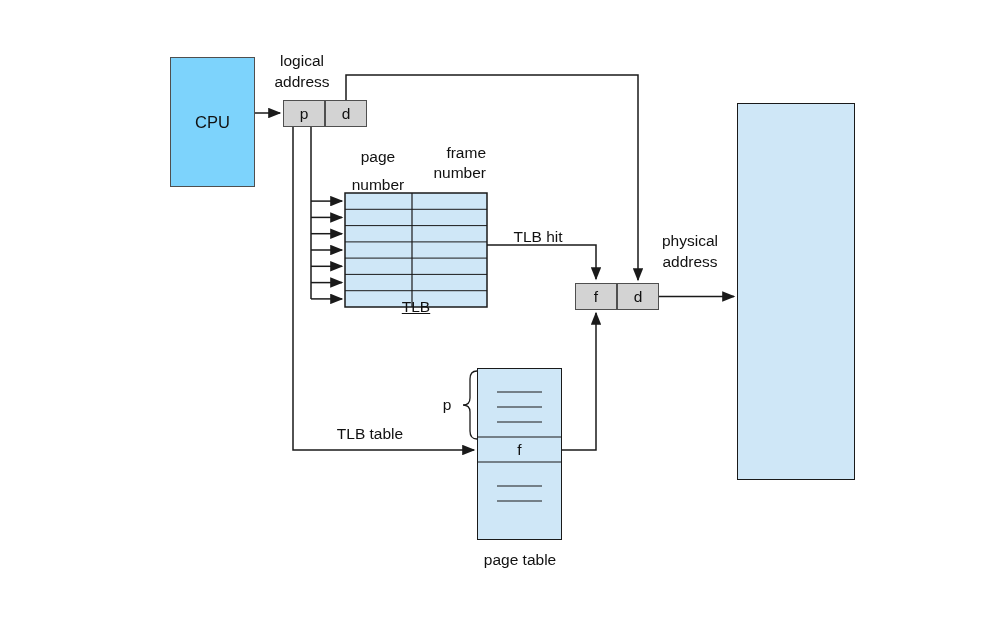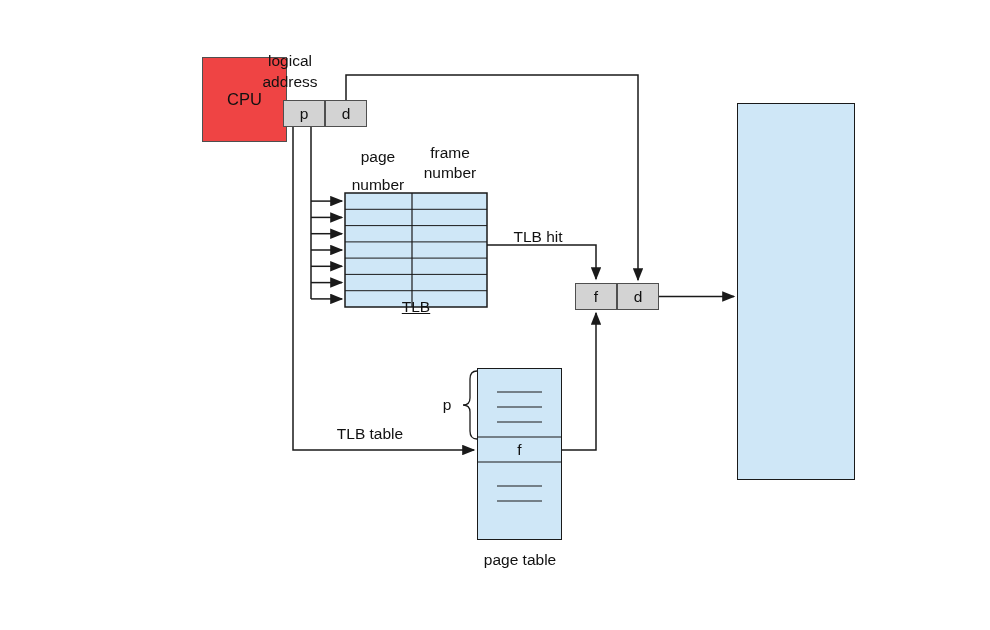--- a/index.html
+++ b/index.html
@@ -58,7 +58,7 @@
 
   <div class="bigrect" style="left:477px; top:368px; width:85px; height:172px;"></div>
 
-  <div class="label" style="left:248px; top:50px; width:84px;text-align:center;">logical address</div>
+  <div class="label" style="left:260px; top:50px; width:84px;text-align:center;">logical address</div>
   <div class="label" style="left:343px; top:143px; width:70px; line-height:28px;">page number</div>
   <div class="label" style="left:414px; top:143px; width:72px; line-height:20px;">frame number</div>
   <div class="label" style="left:381px; top:296px; width:70px;text-decoration:underline;">TLB</div>

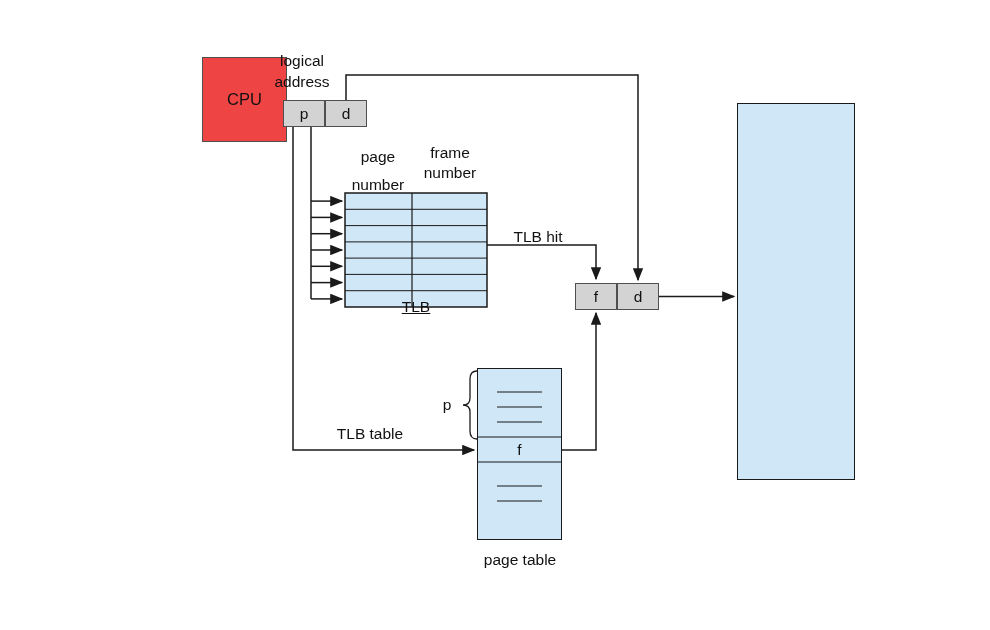--- a/index.html
+++ b/index.html
@@ -17,9 +17,9 @@
     display:flex; align-items:center; justify-content:center; font-size:15.5px;
   }
   .cpu-box {
-    position:absolute; left:170px; top:57px; width:85px; height:85px;
-    background:#ef4444; border:1.6px solid #4f4f4f; box-sizing:border-box;
-    display:flex; align-items:center; justify-content:center; font-size:16.5px;margin-left:32px;
+    position:absolute; left:170px; top:57px; width:85px; height:130px;
+    background:#7dd3fc; border:1.6px solid #4f4f4f; box-sizing:border-box;
+    display:flex; align-items:center; justify-content:center; font-size:16.5px;
   }
   .bigrect {
     position:absolute; background:#cfe7f7; border:1.5px solid #1a1a1a;

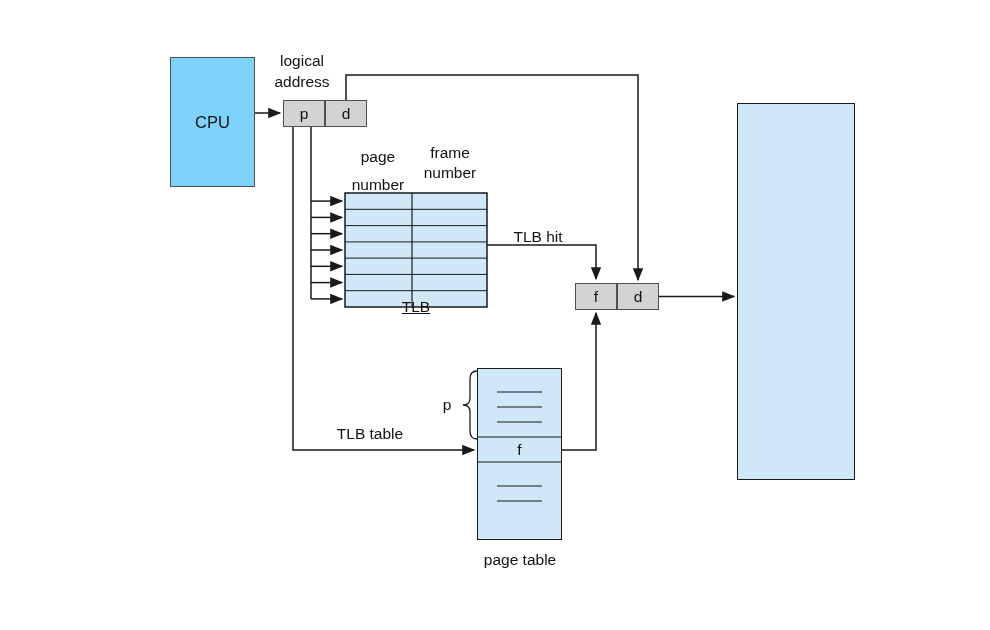--- a/index.html
+++ b/index.html
@@ -60,7 +60,7 @@
 
   <div class="label" style="left:260px; top:50px; width:84px;text-align:center;">logical address</div>
   <div class="label" style="left:343px; top:143px; width:70px; line-height:28px;">page number</div>
-  <div class="label" style="left:414px; top:143px; width:72px; line-height:20px;">frame number</div>
+  <div class="label" style="left:414px; top:143px; width:72px; line-height:20px;text-align:right;">frame number</div>
   <div class="label" style="left:381px; top:296px; width:70px;text-decoration:underline;">TLB</div>
   <div class="label" style="left:502px; top:226px; width:72px;">TLB hit</div>
   <div class="label" style="left:325px; top:423px; width:90px;">TLB table</div>

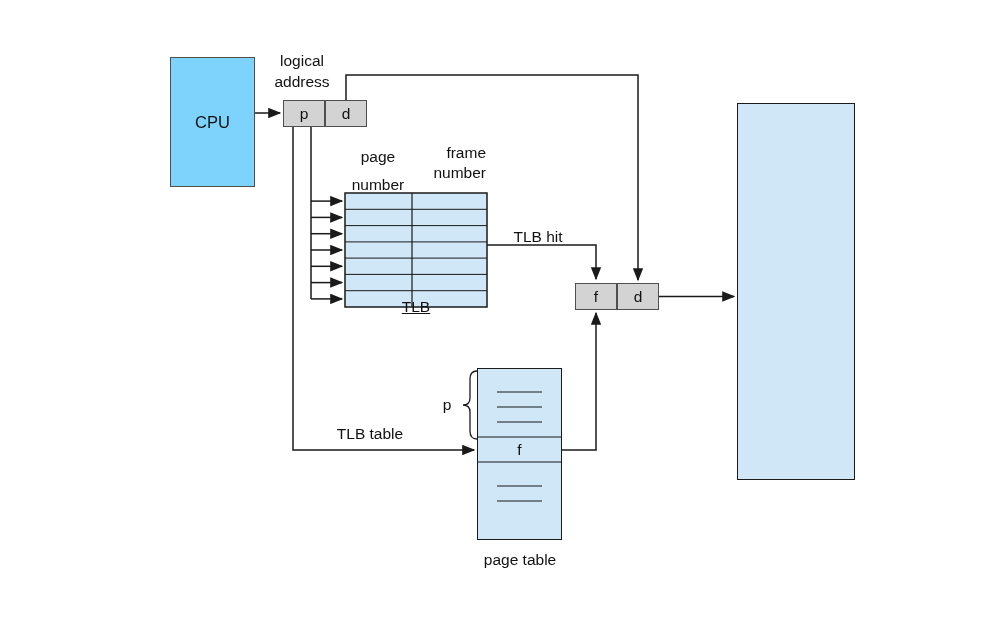--- a/index.html
+++ b/index.html
@@ -64,6 +64,7 @@
   <div class="label" style="left:381px; top:296px; width:70px;text-decoration:underline;">TLB</div>
   <div class="label" style="left:502px; top:226px; width:72px;">TLB hit</div>
   <div class="label" style="left:325px; top:423px; width:90px;">TLB table</div>
+  <div class="label" style="left:648px; top:230px; width:84px;">physical address</div>
   <div class="label" style="left:468px; top:549px; width:104px;">page table</div>
   <div class="label" style="left:477px; top:438px; width:85px; line-height:24px;">f</div>
   <div class="label" style="left:438px; top:394px; width:18px;">p</div>

